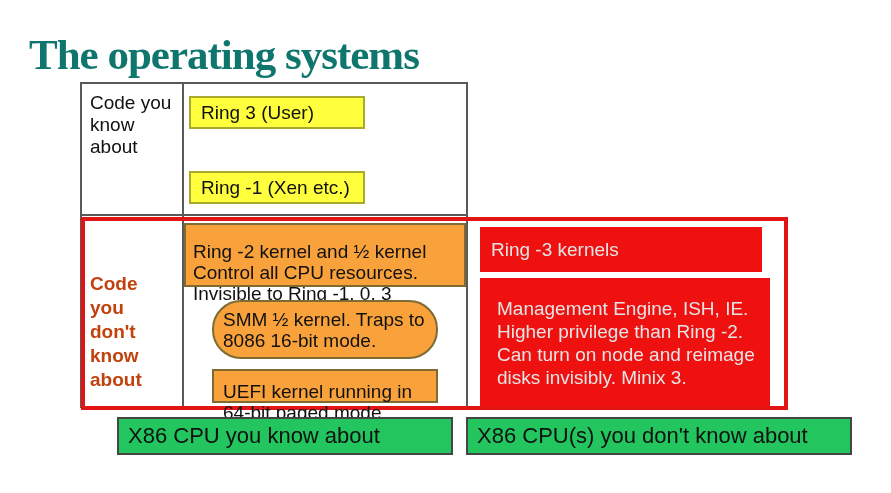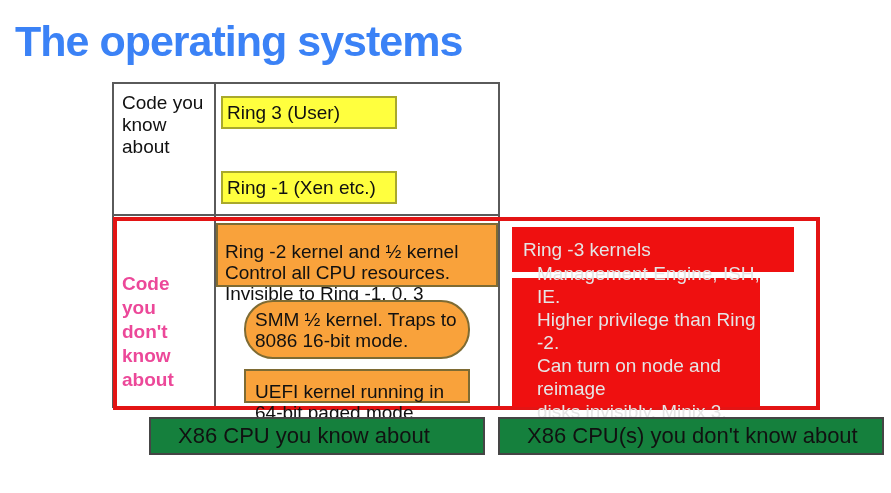--- a/index.html
+++ b/index.html
@@ -17,13 +17,14 @@
   .title {
     position: absolute;
     left: 13px; top: 16px;
-    margin: 2px;
+    margin: 16px;
     font-size: 43px;
     line-height: 46px;
     font-weight: bold;
     letter-spacing: -1px;
-    color: #3b82f6;
+    color: #0f766e;
     white-space: nowrap;
+    font-family: Liberation Serif, serif;
   }
 
   

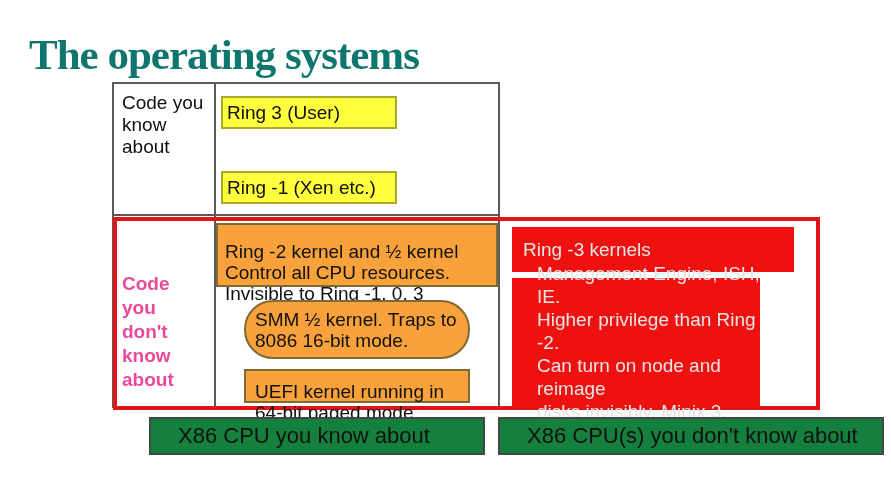--- a/index.html
+++ b/index.html
@@ -12,7 +12,7 @@
     color: #111111;
     overflow: hidden;
   }
-  .canvas * { box-sizing: border-box; margin-left: 32px; }
+  .canvas * { box-sizing: border-box; }
 
   .title {
     position: absolute;

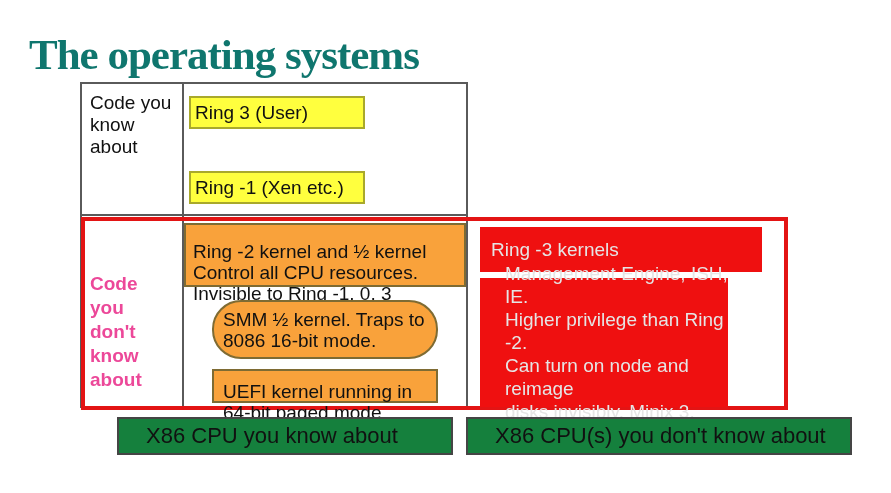--- a/index.html
+++ b/index.html
@@ -64,7 +64,7 @@
     border: 2px solid #A9A92B;
     display: flex;
     align-items: center;
-    padding-left: 4px;
+    padding-left: 10px;
     font-size: 19px;
     white-space: nowrap;
   }

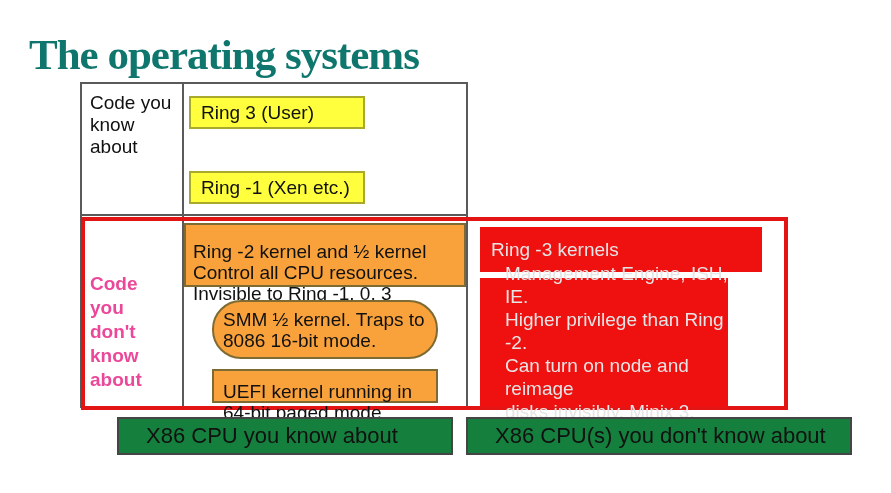--- a/index.html
+++ b/index.html
@@ -83,7 +83,7 @@
   .unknown-label {
     position: absolute;
     left: 90px; top: 272px;
-    color: #ec4899;
+    color: #c2410c;
     font-weight: bold;
     font-size: 19px;
     line-height: 24px;

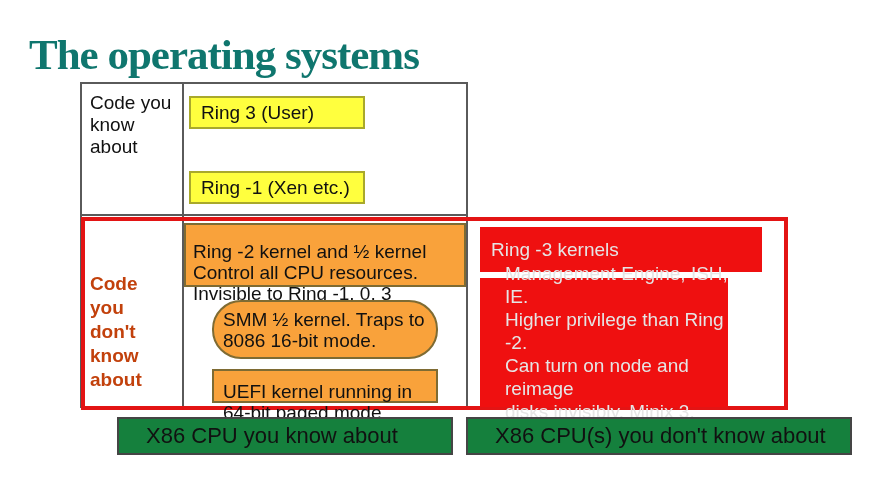--- a/index.html
+++ b/index.html
@@ -114,9 +114,9 @@
     display: flex; align-items: center; padding-left: 11px;
   }
   .me-box {
-    left: 480px; top: 278px; width: 248px; height: 129px;
+    left: 480px; top: 278px; width: 290px; height: 129px;
     display: flex; flex-direction: column; justify-content: center;
-    padding-left: 25px; line-height: 23px;
+    padding-left: 17px; line-height: 23px;
   }
 
   .cpu-box {

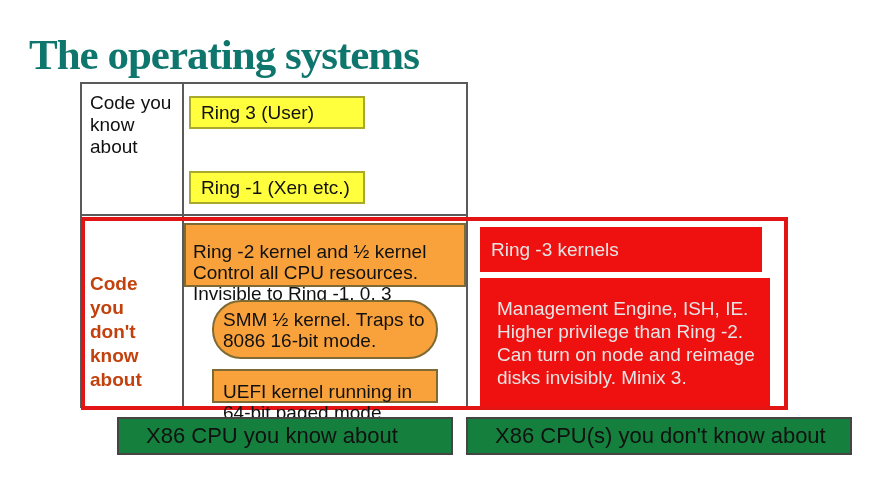--- a/index.html
+++ b/index.html
@@ -123,9 +123,9 @@
     position: absolute;
     top: 417px; height: 38px;
     border: 2px solid #454545;
-    background: #15803d;
+    background: #22c55e;
     display: flex; align-items: center;
-    padding-left: 27px;
+    padding-left: 9px;
     font-size: 22px;
     white-space: nowrap;
   }

